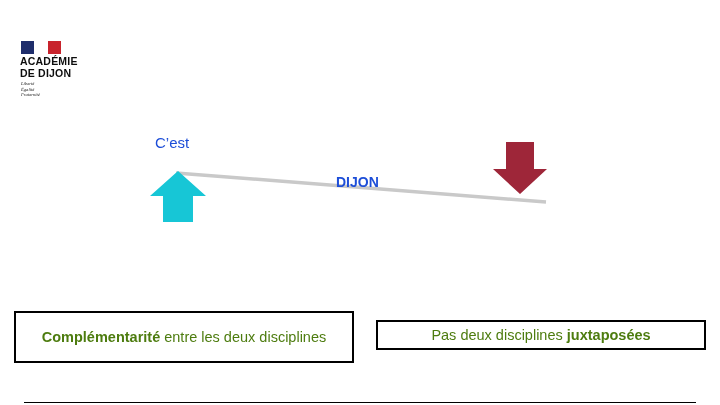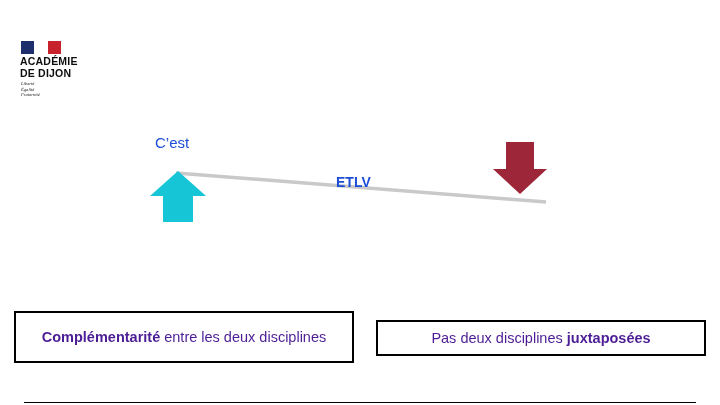--- a/index.html
+++ b/index.html
@@ -168,7 +168,7 @@
   </svg>
 
   <div class="diagram-label" id="label-cest">C’est</div>
-  <div class="diagram-label" id="label-etlv">ETLV</div>
+  <div class="diagram-label" id="label-etlv">DIJON</div>
 
   <div class="statement-box" id="box-left">
     <div>

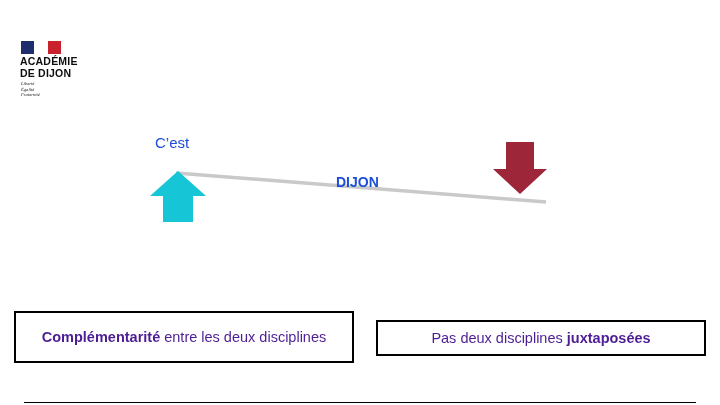--- a/index.html
+++ b/index.html
@@ -97,7 +97,7 @@
     align-items: center;
     justify-content: center;
     text-align: center;
-    color: #4c1d95;
+    color: #4d7c0f;
     font-family: "Liberation Sans", sans-serif;
   }
   #box-left {

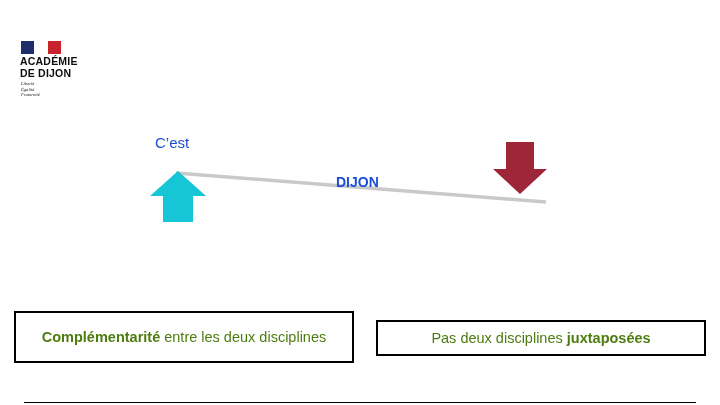--- a/index.html
+++ b/index.html
@@ -113,7 +113,7 @@
     left: 376px;
     top: 290px;
     width: 330px;
-    height: 36px;
+    height: 30px;
     font-size: 14.5px;
     padding: 8px 8px;
   }

